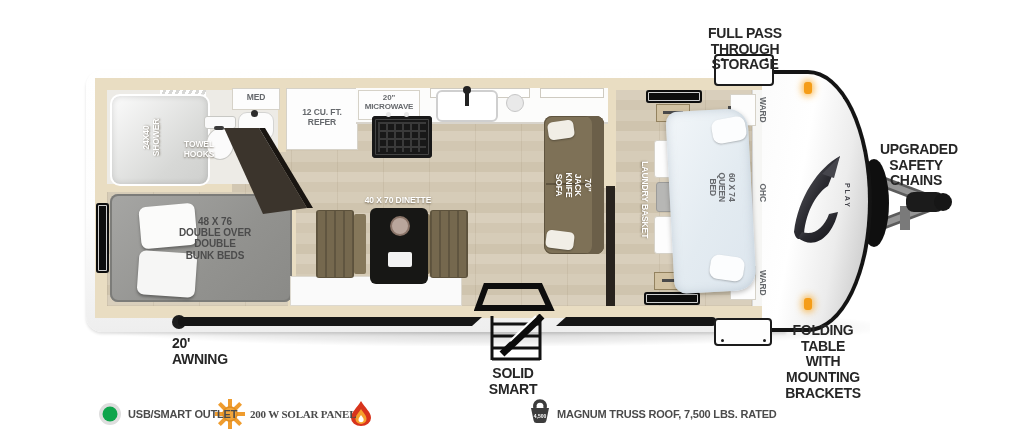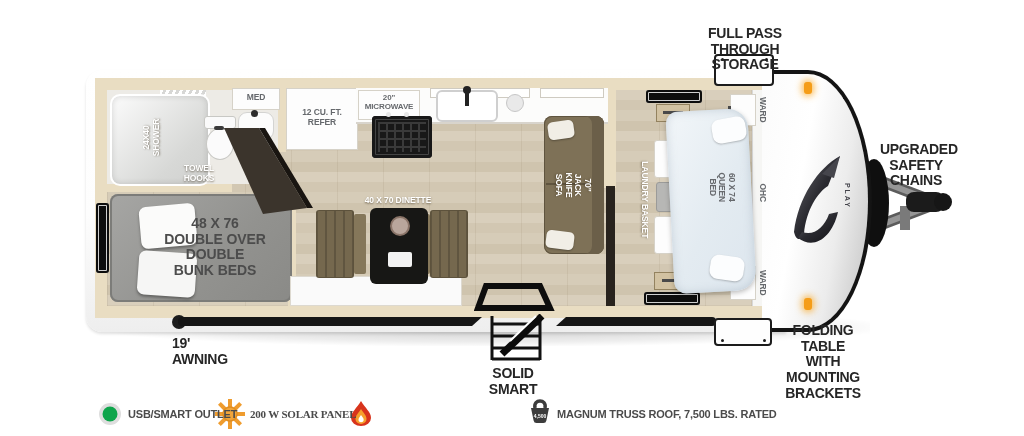--- a/index.html
+++ b/index.html
@@ -85,7 +85,7 @@
   <div class="lbl ing" style="left:232px;top:93px;width:48px;">MED</div>
   <div class="abs" style="left:238px;top:112px;width:34px;height:26px;background:#fcfcfc;border:1px solid #d4d4d2;border-radius:9px;z-index:4;"></div>
   <div class="abs" style="left:251px;top:110px;width:7px;height:7px;background:#2c2c2c;border-radius:50%;z-index:5;"></div>
-  <div class="lbl inw" style="left:176px;top:164px;width:46px;">TOWEL
+  <div class="lbl inw" style="left:176px;top:140px;width:46px;">TOWEL
 HOOKS</div>
   <div class="abs wall" style="left:278px;top:88px;width:8px;height:64px;"></div>
   <div class="abs wall" style="left:95px;top:182px;width:137px;height:10px;"></div>

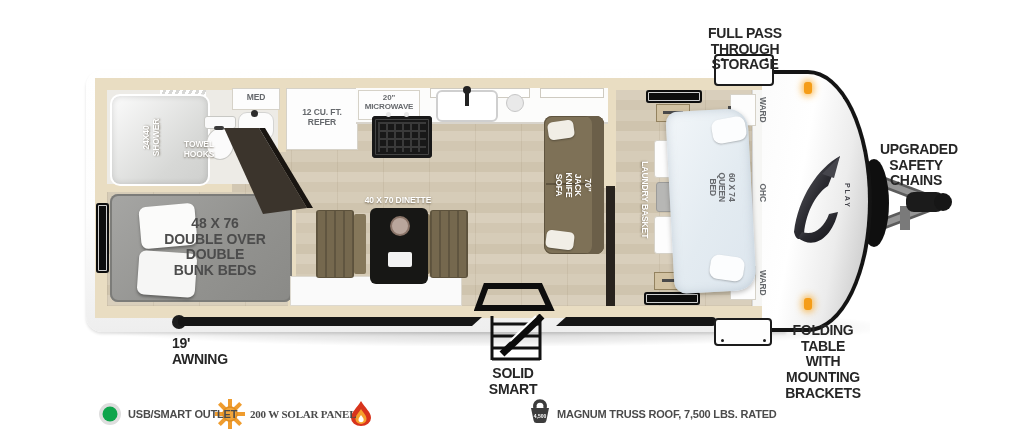--- a/index.html
+++ b/index.html
@@ -27,7 +27,7 @@
   .callout{font-size:14px;color:#262626;letter-spacing:-0.3px;}
   .inw{font-size:8.5px;color:#fff;text-shadow:0 1px 2px rgba(60,48,28,.6);letter-spacing:-0.1px;}
   .ing{font-size:8.5px;color:#66696d;letter-spacing:-0.1px;}
-  .ind{font-size:14px;color:#4c4c4c;letter-spacing:-0.1px;}
+  .ind{font-size:10px;color:#4c4c4c;letter-spacing:-0.1px;}
   .anchor{width:0;height:0;overflow:visible;display:flex;align-items:center;justify-content:center;}
   .anchor>span{display:block;white-space:pre-line;}
   .rot90>span{transform:rotate(90deg);}

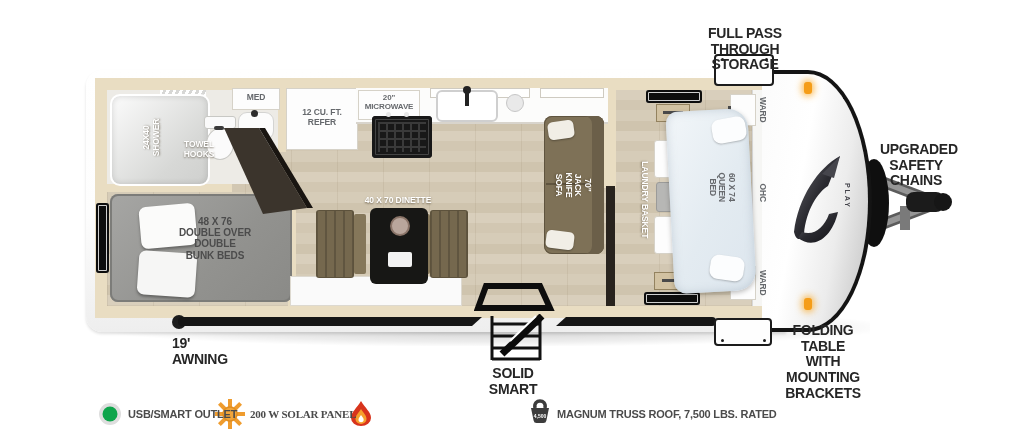--- a/index.html
+++ b/index.html
@@ -239,7 +239,7 @@
   <div class="lbl callout" style="left:880px;top:142px;width:72px;">UPGRADED
 SAFETY
 CHAINS</div>
-  <div class="lbl callout" style="left:172px;top:336px;width:70px;text-align:left;">19' AWNING</div>
+  <div class="lbl callout" style="left:172px;top:336px;width:70px;text-align:left;">20' AWNING</div>
   <div class="lbl callout" style="left:473px;top:366px;width:80px;">SOLID SMART</div>
 
   <svg class="abs" style="left:98px;top:402px;" width="24" height="24" viewBox="0 0 24 24">

